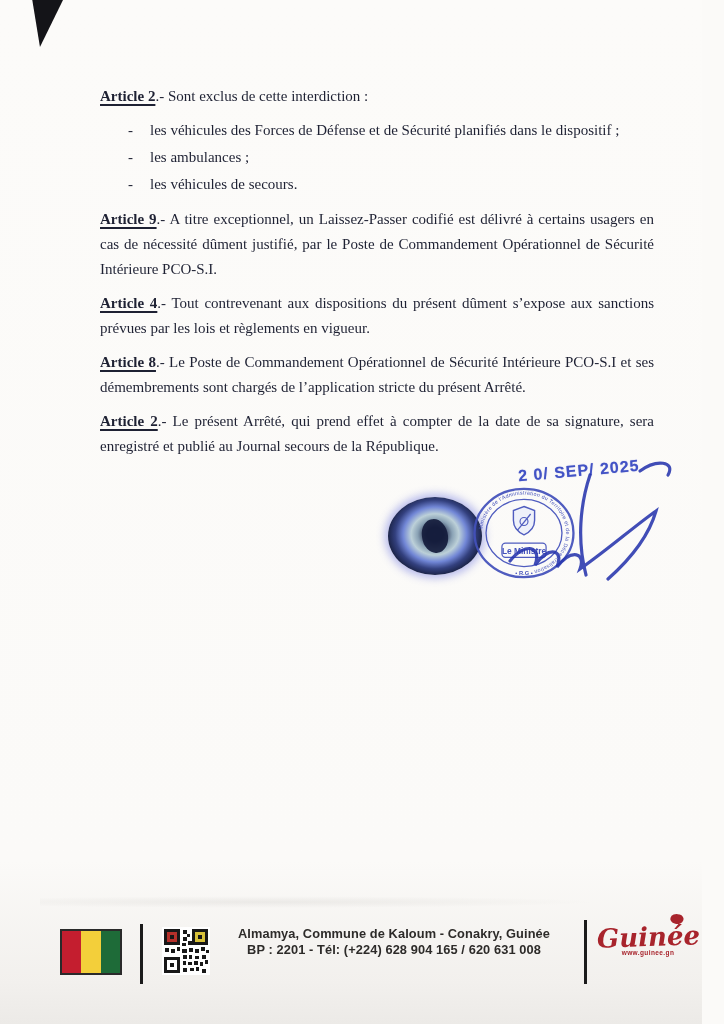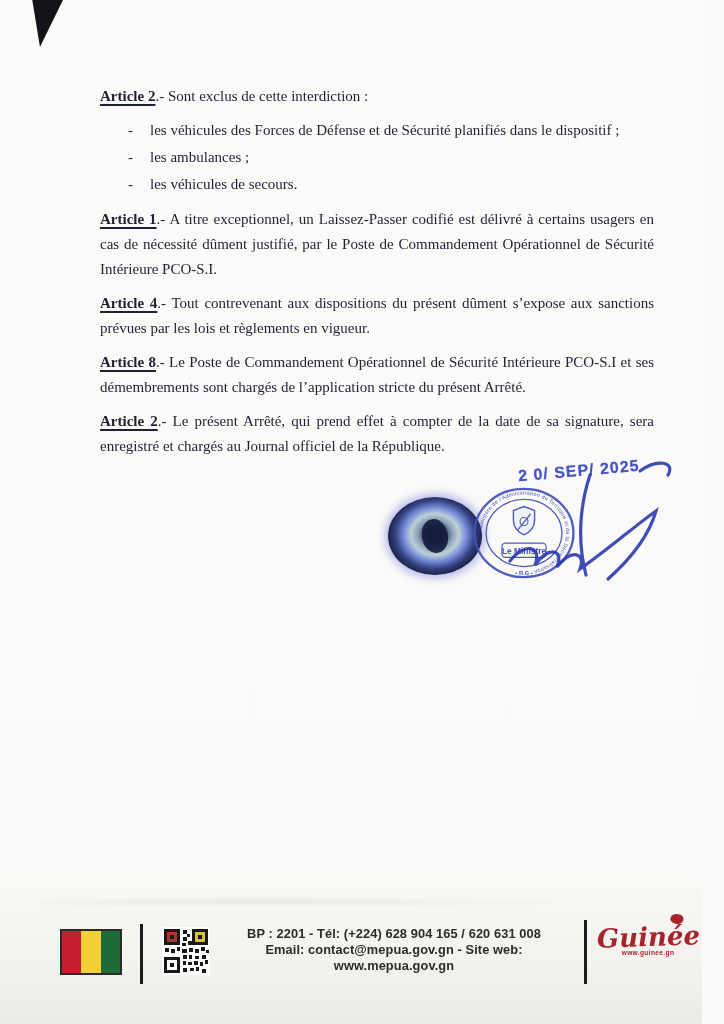--- a/index.html
+++ b/index.html
@@ -81,7 +81,7 @@
       </div>
     </div>
 
-    <p class="article"><span class="art-label">Article 1</span><span>.- A titre exceptionnel, un Laissez-Passer codifié est délivré à certains usagers en cas de nécessité dûment justifié, par le Poste de Commandement Opérationnel de Sécurité Intérieure PCO-S.I.</span></p>
+    <p class="article"><span class="art-label">Article 9</span><span>.- A titre exceptionnel, un Laissez-Passer codifié est délivré à certains usagers en cas de nécessité dûment justifié, par le Poste de Commandement Opérationnel de Sécurité Intérieure PCO-S.I.</span></p>
 
     <p class="article"><span class="art-label">Article 4</span><span>.- Tout contrevenant aux dispositions du présent dûment s’expose aux sanctions prévues par les lois et règlements en vigueur.</span></p>
 

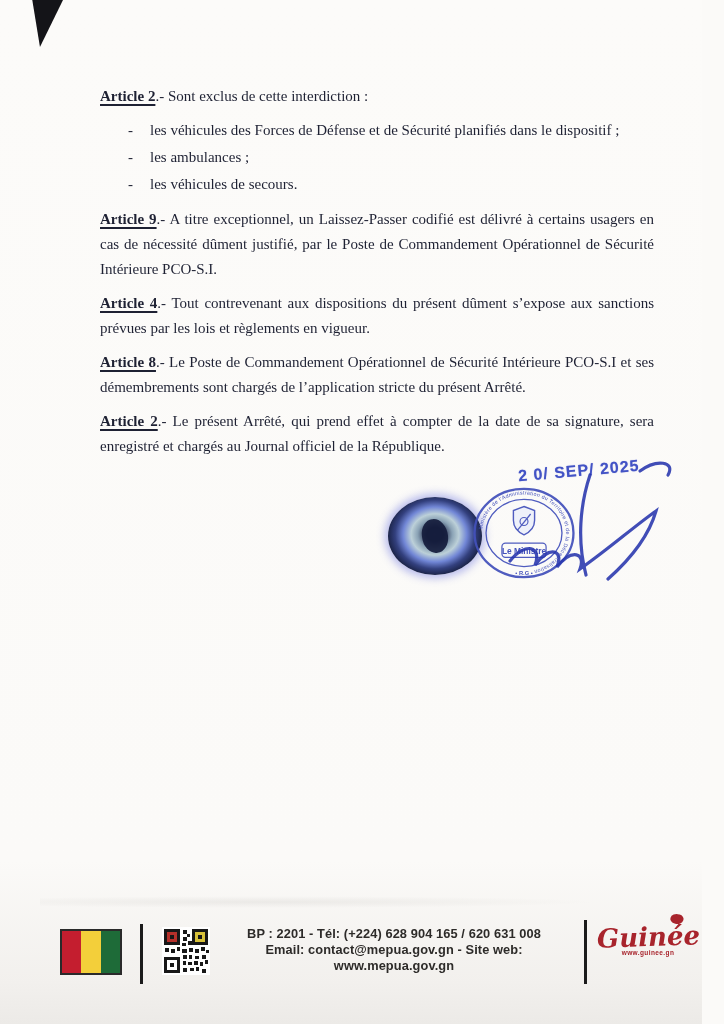--- a/index.html
+++ b/index.html
@@ -87,7 +87,7 @@
 
     <p class="article"><span class="art-label">Article 8</span><span>.- Le Poste de Commandement Opérationnel de Sécurité Intérieure PCO-S.I et ses démembrements sont chargés de l’application stricte du présent Arrêté.</span></p>
 
-    <p class="article"><span class="art-label">Article 2</span><span>.- Le présent Arrêté, qui prend effet à compter de la date de sa signature, sera enregistré et chargés au Journal officiel de la République.</span></p>
+    <p class="article"><span class="art-label">Article 2</span><span>.- Le présent Arrêté, qui prend effet à compter de la date de sa signature, sera enregistré et publié au Journal secours de la République.</span></p>
 
     <div class="sig-section">
 

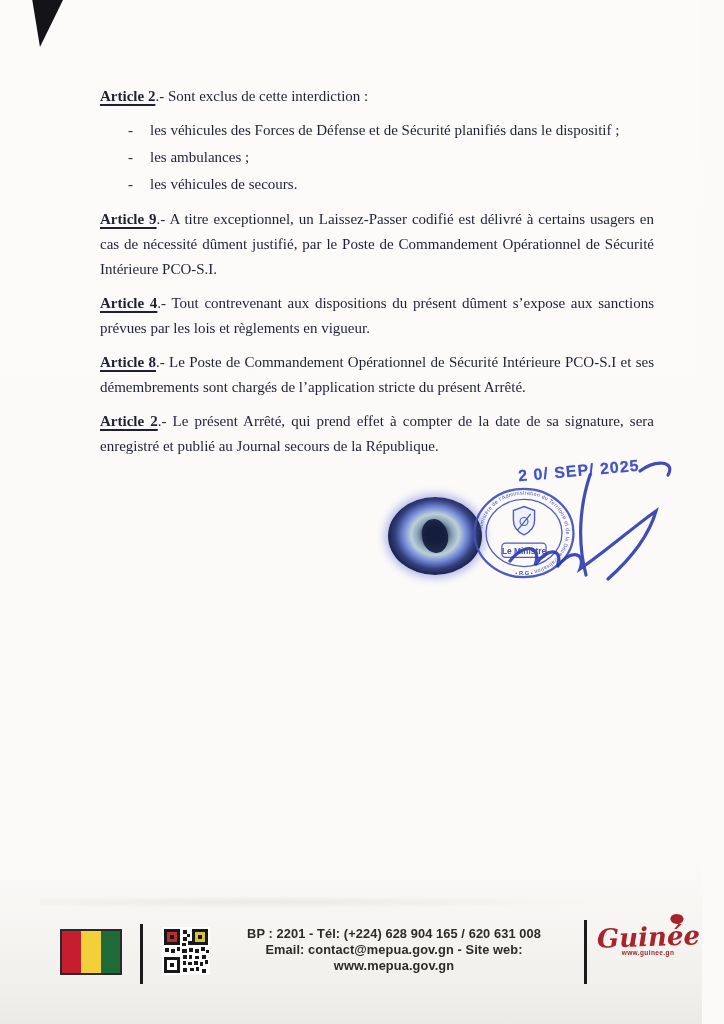--- a/index.html
+++ b/index.html
@@ -178,6 +178,7 @@
     </svg>
 
     <div class="address">
+      <div>Almamya, Commune de Kaloum - Conakry, Guinée</div>
       <div>BP : 2201 - Tél: (+224) 628 904 165 / 620 631 008</div>
       <div>Email: contact@mepua.gov.gn - Site web: www.mepua.gov.gn</div>
     </div>

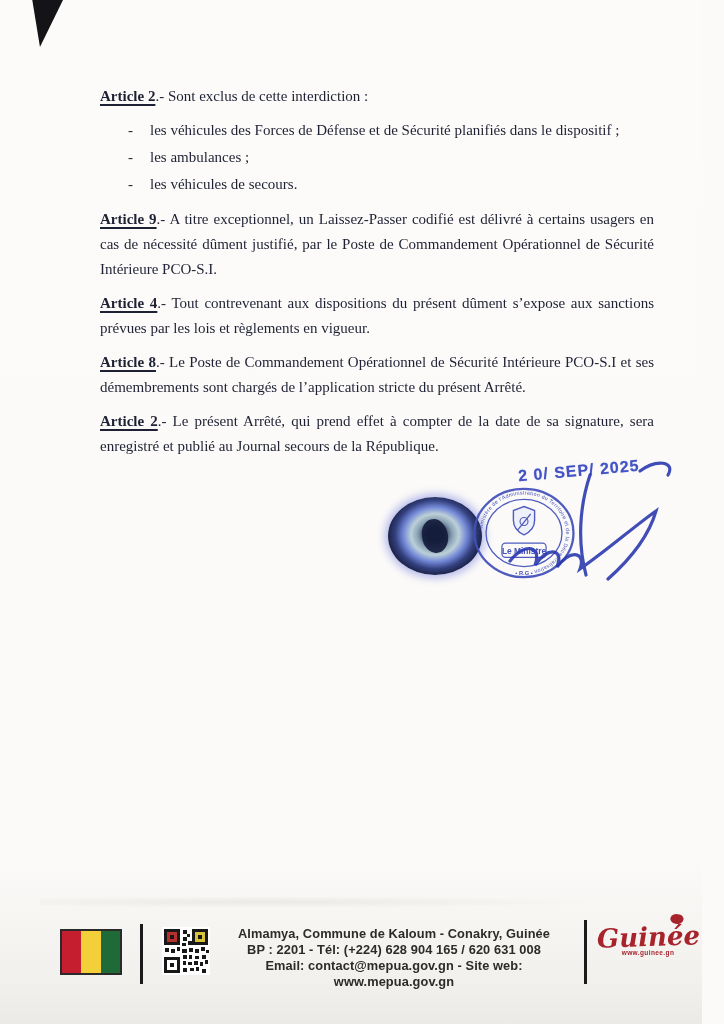--- a/index.html
+++ b/index.html
@@ -180,7 +180,6 @@
     <div class="address">
       <div>Almamya, Commune de Kaloum - Conakry, Guinée</div>
       <div>BP : 2201 - Tél: (+224) 628 904 165 / 620 631 008</div>
-      <div>Email: contact@mepua.gov.gn - Site web: www.mepua.gov.gn</div>
     </div>
 
     <div class="divider div2"></div>

